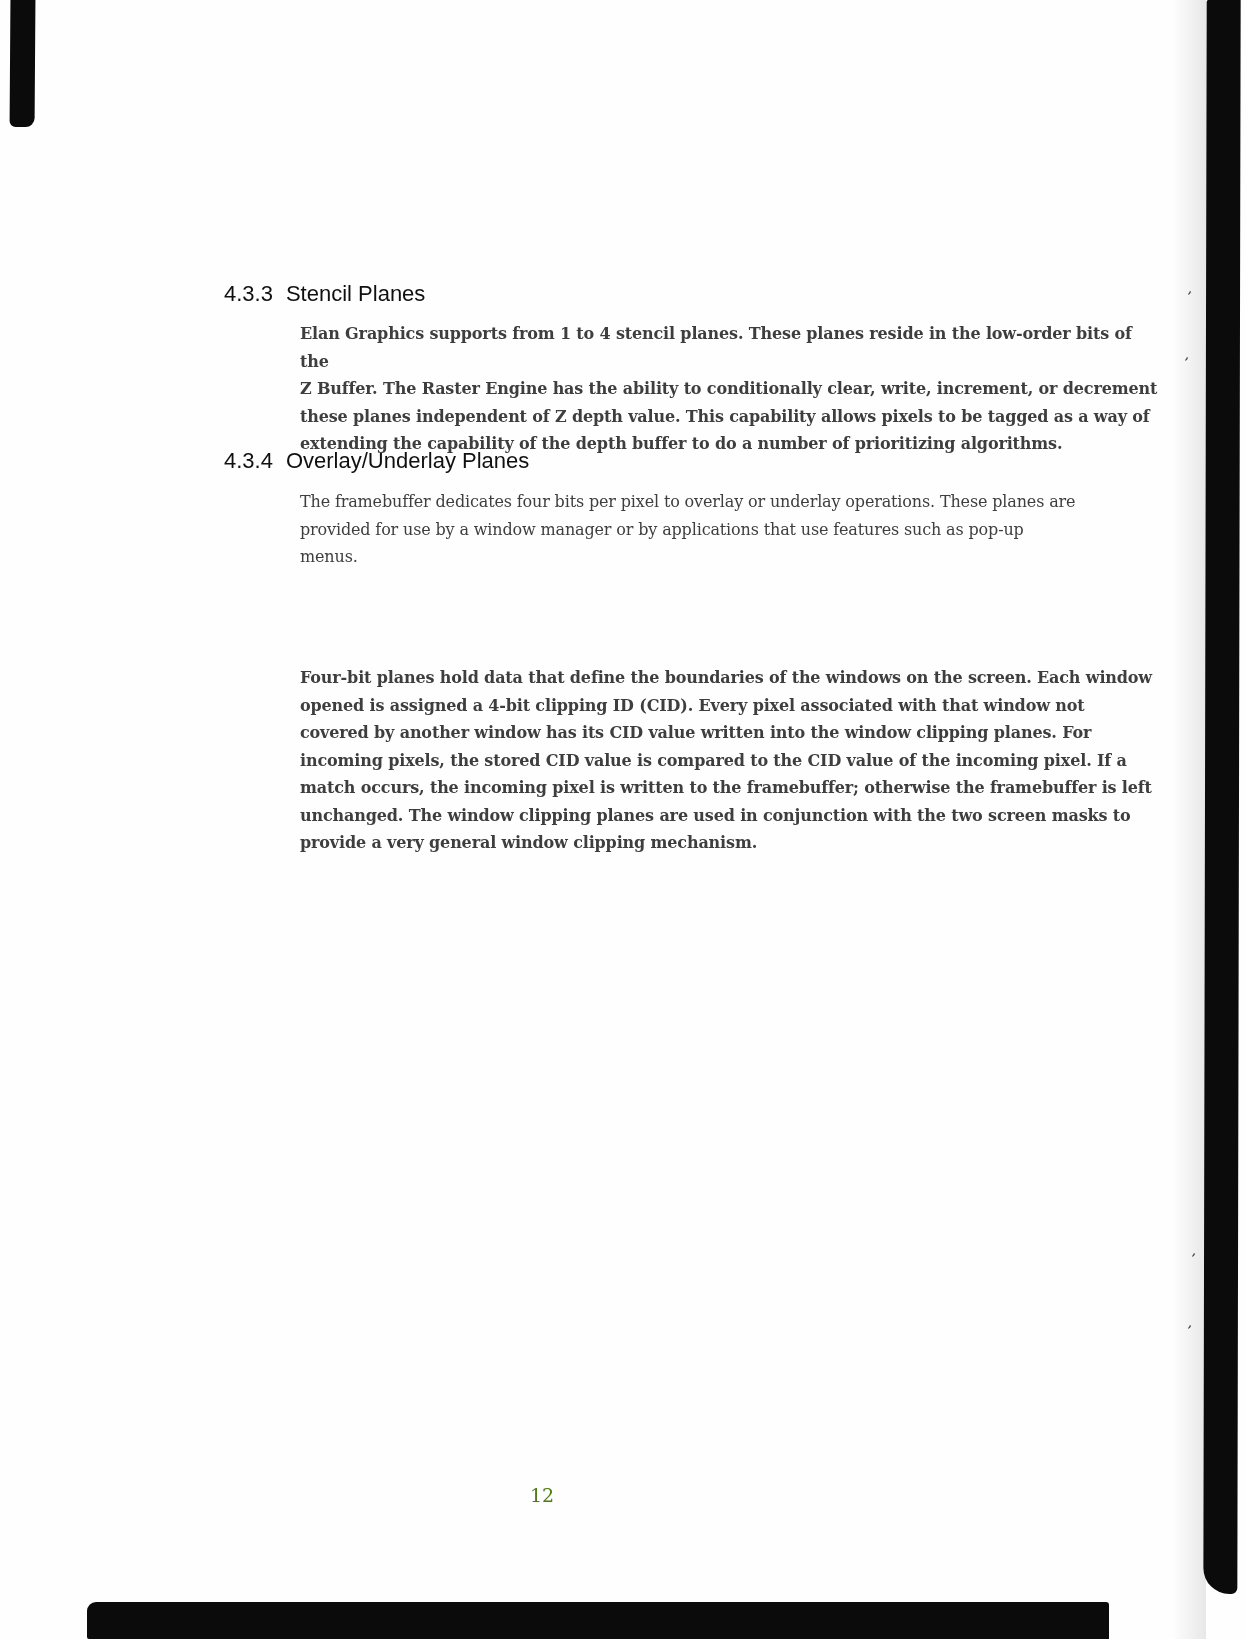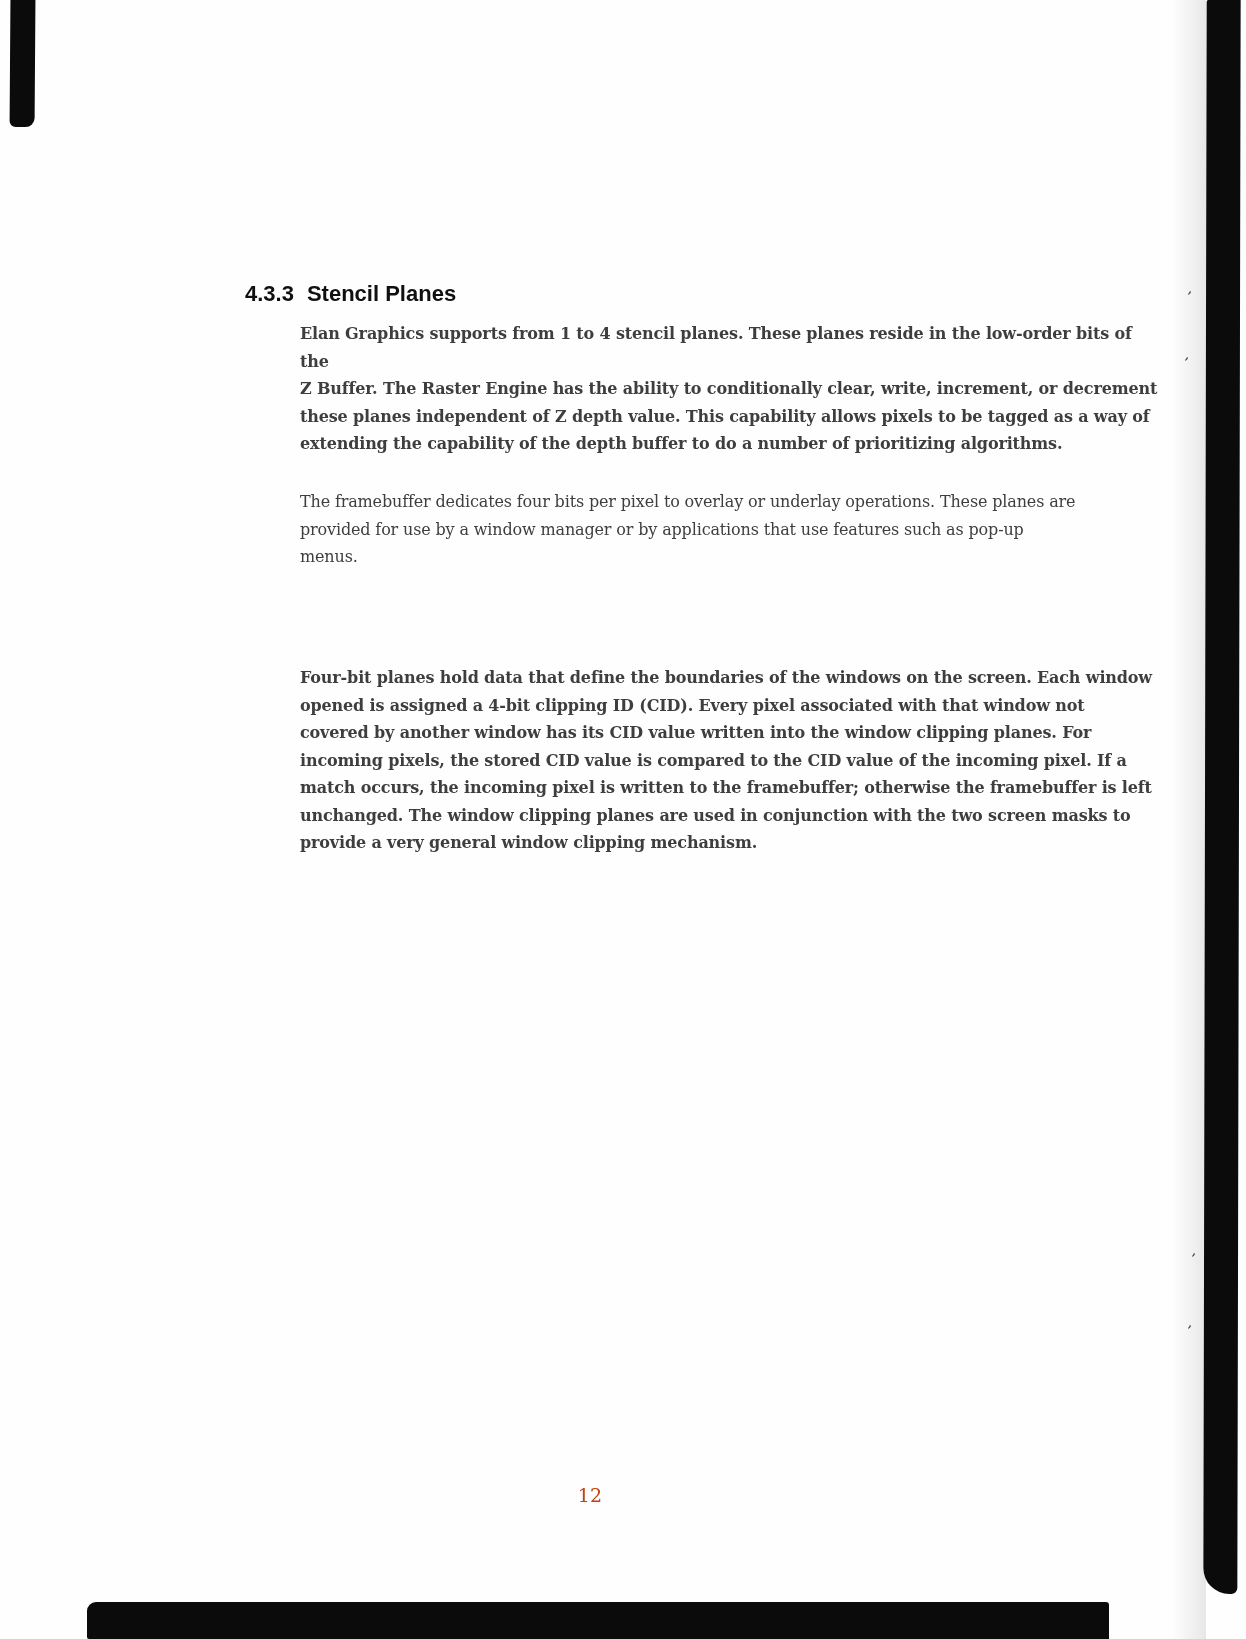--- a/index.html
+++ b/index.html
@@ -76,9 +76,9 @@
   }
   .heading {
     position: absolute;
-    left: 245px;
+    left: 224px;
     font-family: "Liberation Sans", "DejaVu Sans", sans-serif;
-    font-weight: 700;
+    font-weight: 400;
     font-size: 22px;
     line-height: 26px;
     color: #101010;

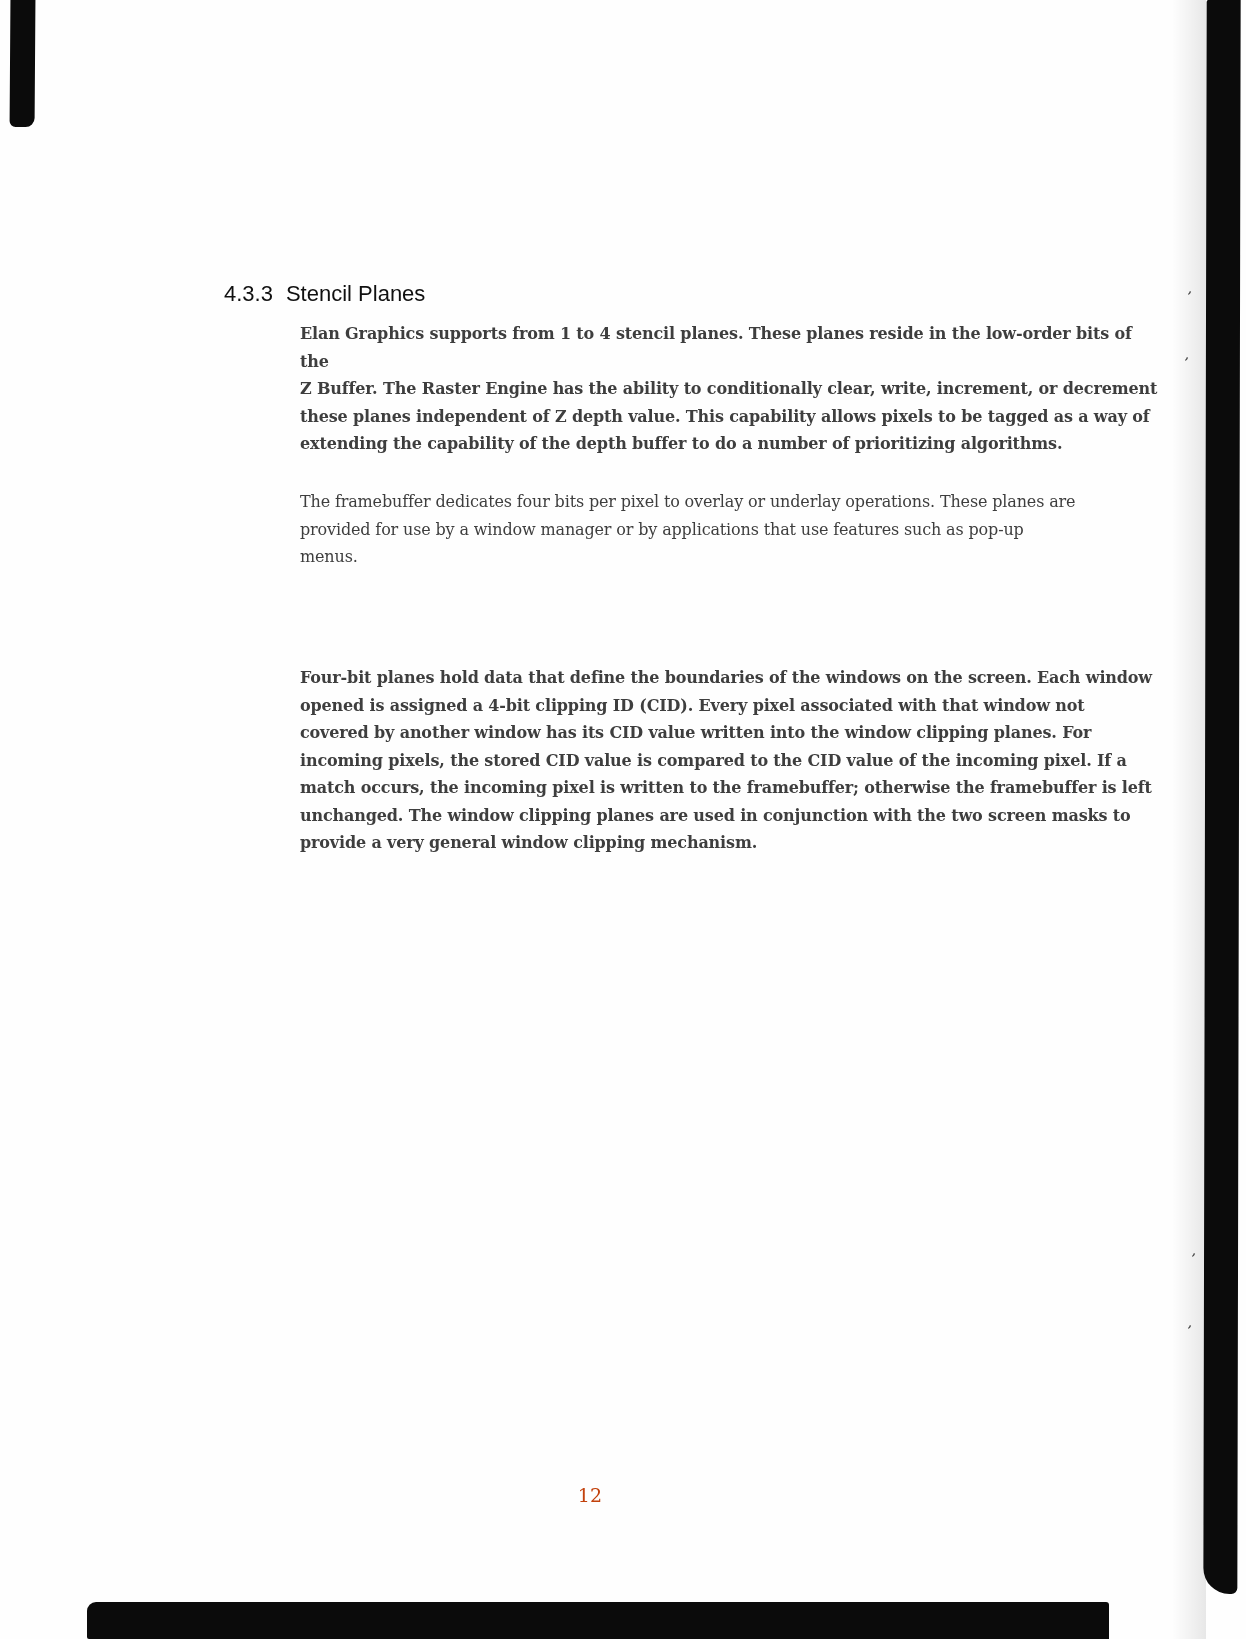--- a/index.html
+++ b/index.html
@@ -122,6 +122,9 @@
 these planes independent of Z depth value. This capability allows pixels to be tagged as a way of
 extending the capability of the depth buffer to do a number of prioritizing algorithms.</div>
 
+  <div class="heading" style="top:448px;">
+    <span class="sec-num">4.3.4</span><span>Overlay/Underlay Planes</span>
+  </div>
   <div class="para" style="top:488px;">The framebuffer dedicates four bits per pixel to overlay or underlay operations. These planes are
 provided for use by a window manager or by applications that use features such as pop-up
 menus.</div>

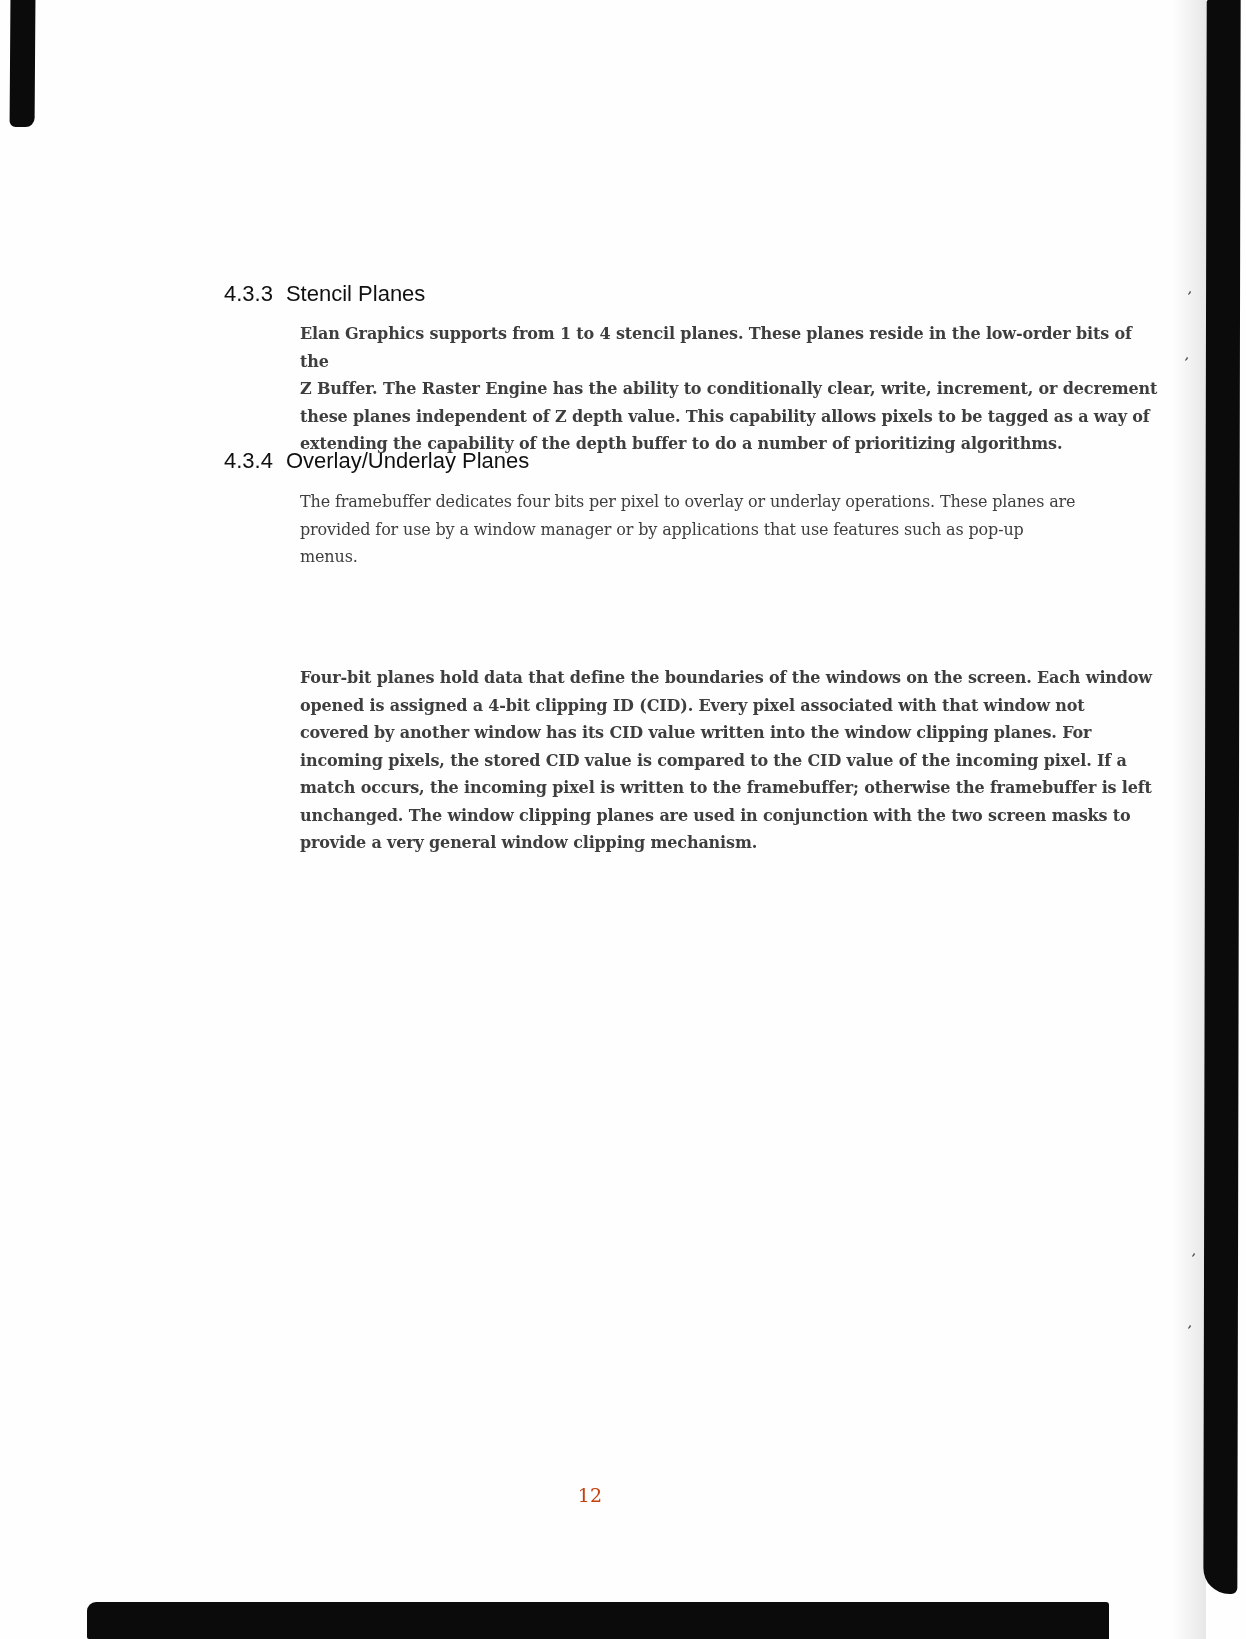--- a/index.html
+++ b/index.html
@@ -93,9 +93,9 @@
     left: 530px;
     top: 1484px;
     width: 72px;
-    text-align: right;
+    text-align: left;
     font-size: 19px;
-    color: #c2410c;
+    color: #4d7c0f;
   }
 </style>
 </head>

